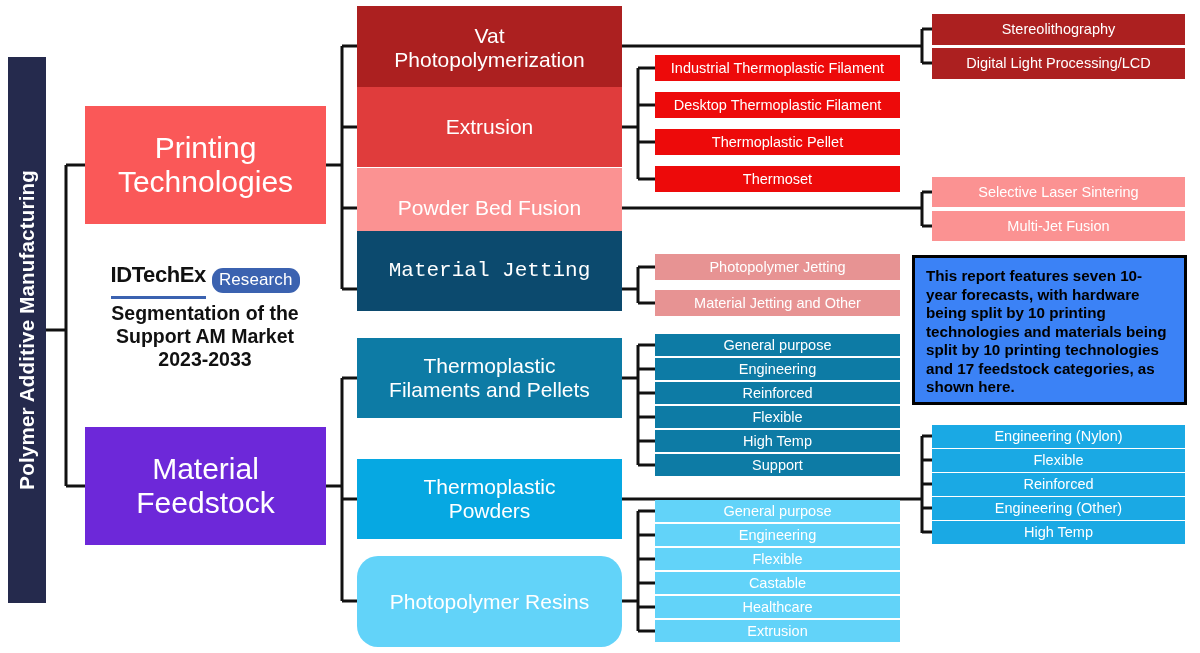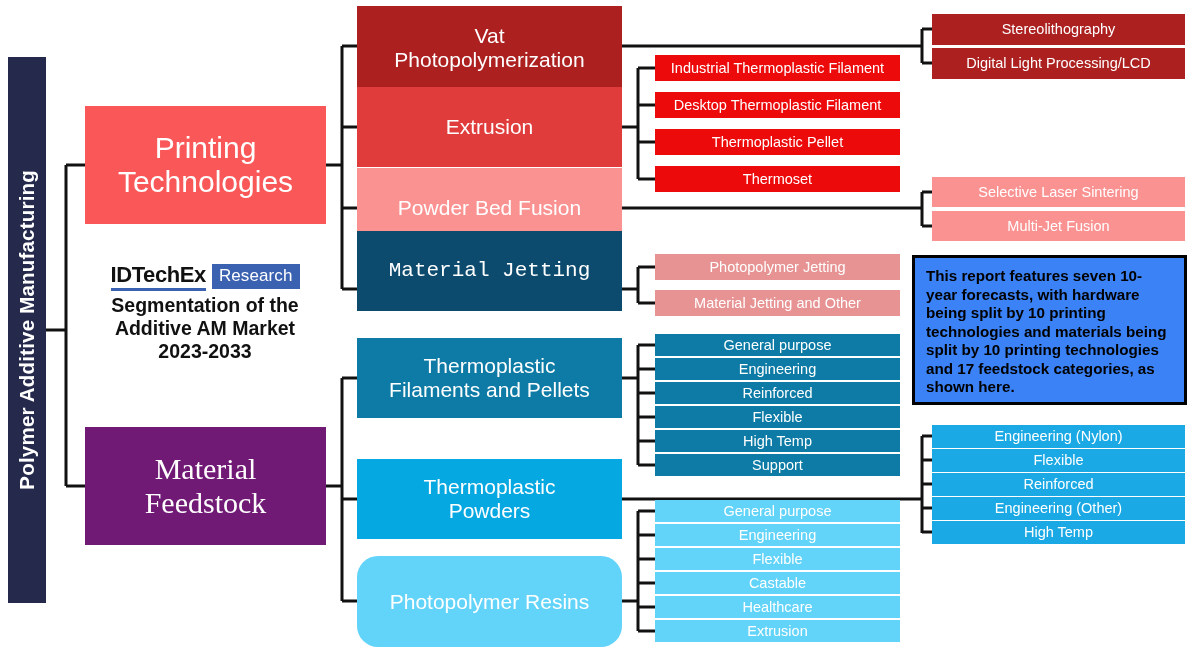--- a/index.html
+++ b/index.html
@@ -24,7 +24,7 @@
   #logo-block{position:absolute;left:60px;top:262px;width:290px;text-align:center;}
   .logo-row{display:flex;align-items:center;justify-content:center;gap:6px;}
   .idtechex{font-weight:bold;font-size:22px;color:#111;border-bottom:3px solid #3b62b0;
-            letter-spacing:-.4px;padding-bottom:0px;}
+            letter-spacing:-.4px;padding-bottom:8px;}
   .research{background:#3b62b0;color:#fff;font-size:17px;padding:2px 7px 3px;letter-spacing:.1px;}
   #report-title{margin-top:3px;font-weight:bold;font-size:19.5px;color:#111;line-height:1.18;}
 

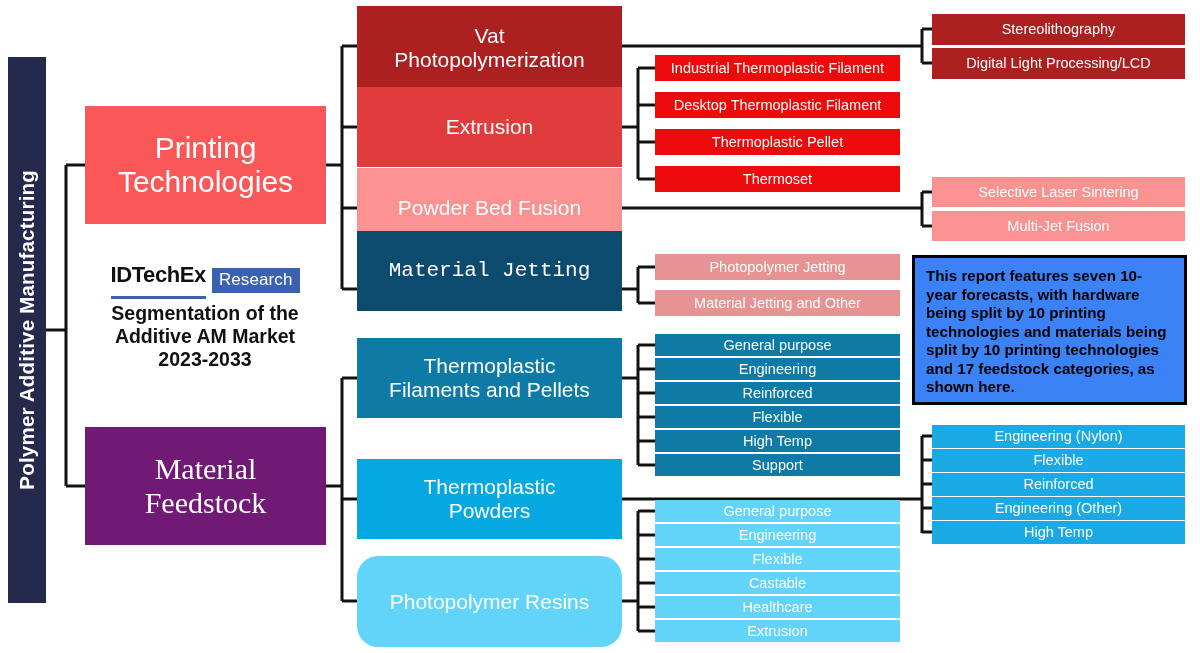--- a/index.html
+++ b/index.html
@@ -25,7 +25,7 @@
   .logo-row{display:flex;align-items:center;justify-content:center;gap:6px;}
   .idtechex{font-weight:bold;font-size:22px;color:#111;border-bottom:3px solid #3b62b0;
             letter-spacing:-.4px;padding-bottom:8px;}
-  .research{background:#3b62b0;color:#fff;font-size:17px;padding:2px 7px 3px;letter-spacing:.1px;}
+  .research{background:#3b62b0;color:#fff;font-size:17px;padding:2px 7px 3px;letter-spacing:.1px;border-radius:11px;}
   #report-title{margin-top:3px;font-weight:bold;font-size:19.5px;color:#111;line-height:1.18;}
 
   

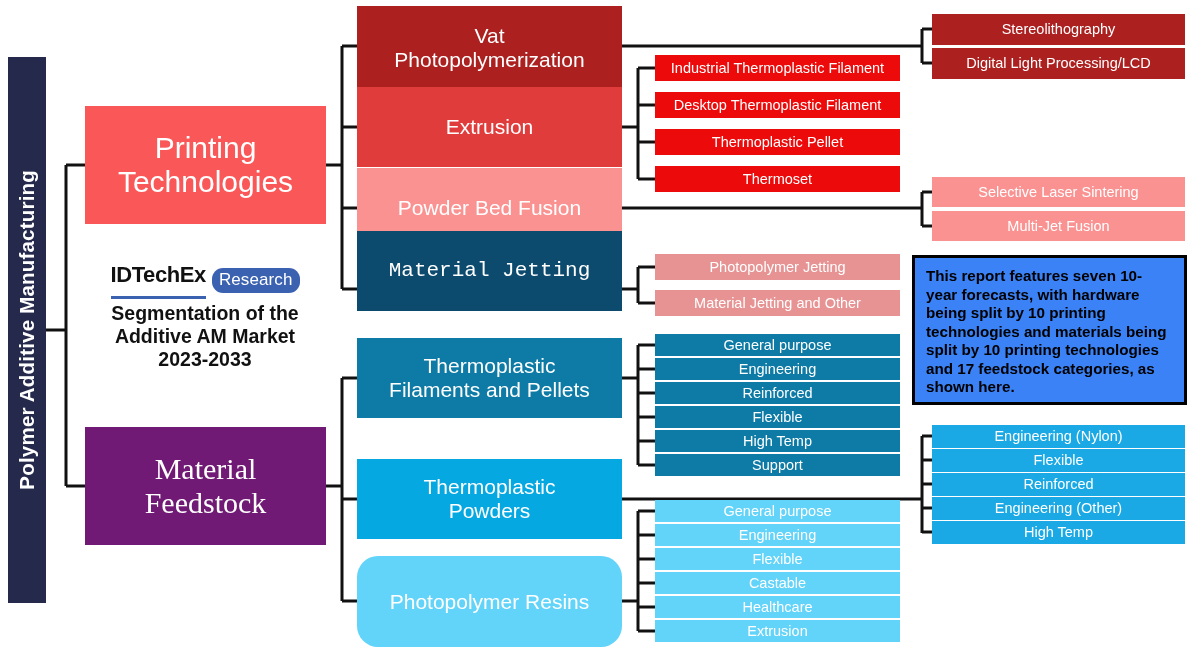--- a/index.html
+++ b/index.html
@@ -161,7 +161,7 @@
     </div>
     <div id="report-title">
       <div>Segmentation of the</div>
-      <div>Additive AM Market</div>
+      <div>Support AM Market</div>
       <div>2023-2033</div>
     </div>
   </div>

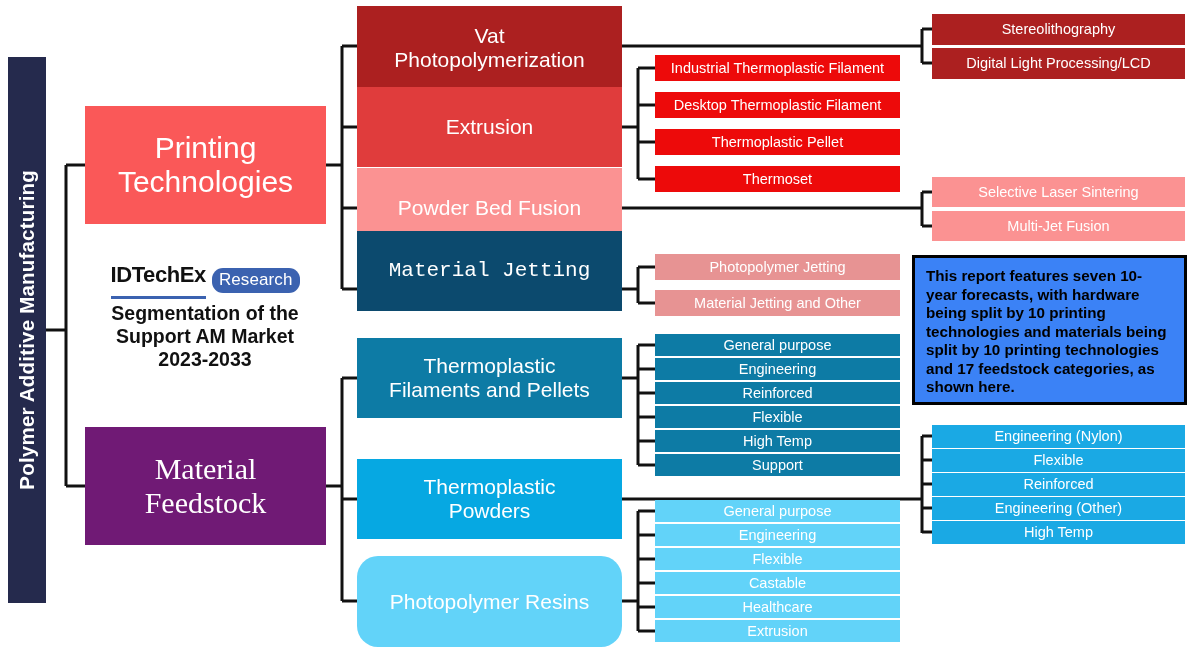--- a/index.html
+++ b/index.html
@@ -18,7 +18,7 @@
   
   .l1{font-size:30px;}
   #printing-technologies{left:85px;top:106px;width:241px;height:118px;background:#fa5858;}
-  #material-feedstock{left:85px;top:427px;width:241px;height:118px;background:#701a75;font-family:Liberation Serif, serif;}
+  #material-feedstock{left:85px;top:427px;width:241px;height:118px;background:#6d28d9;}
 
   
   #logo-block{position:absolute;left:60px;top:262px;width:290px;text-align:center;}

